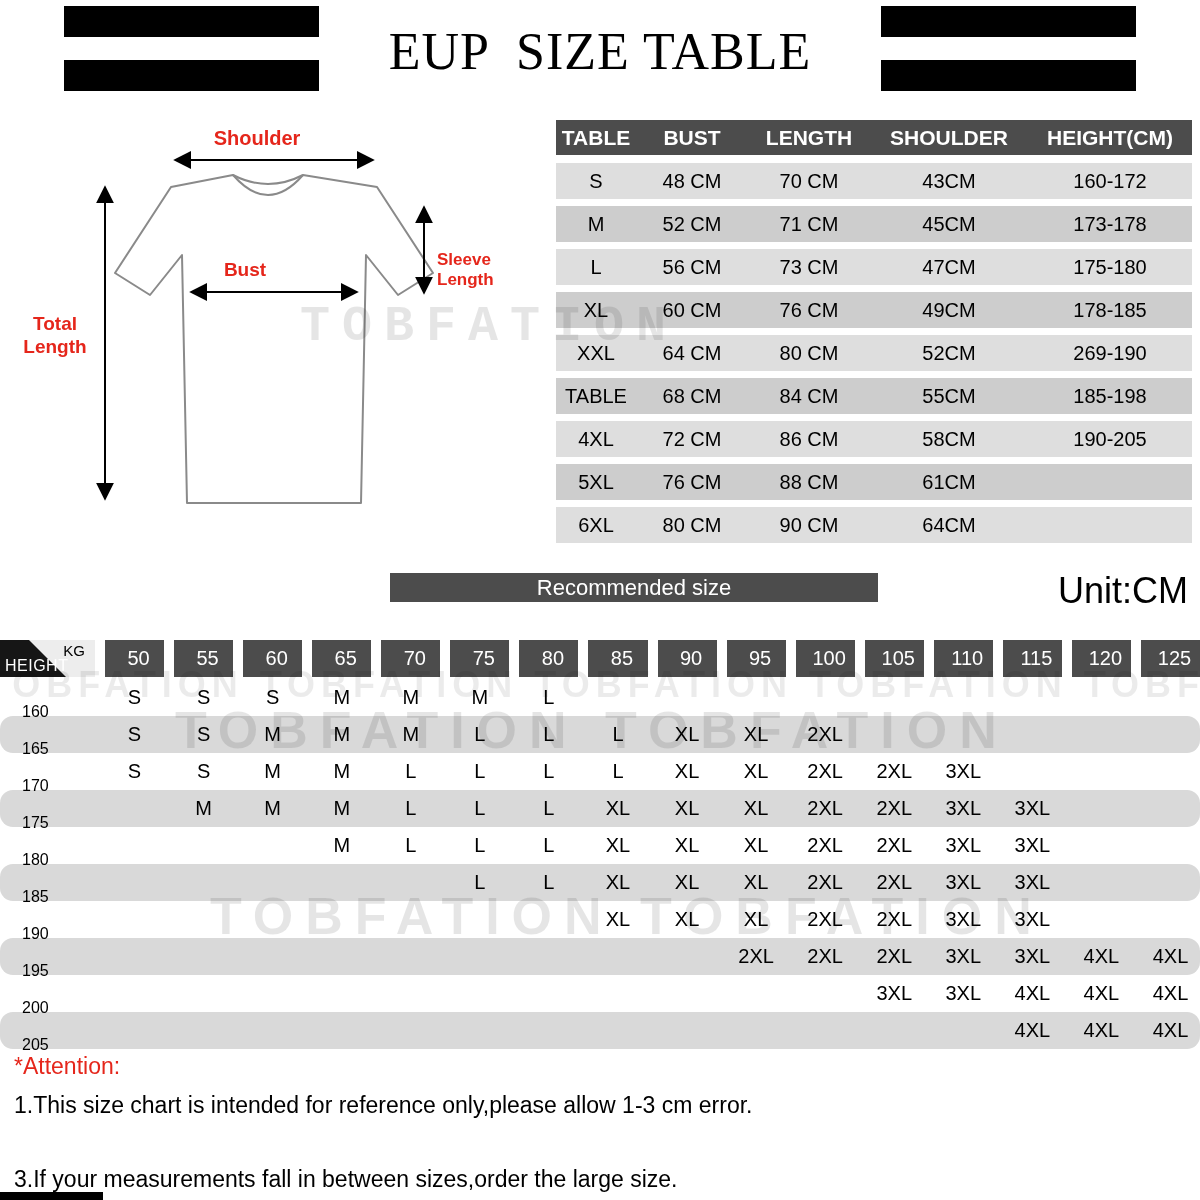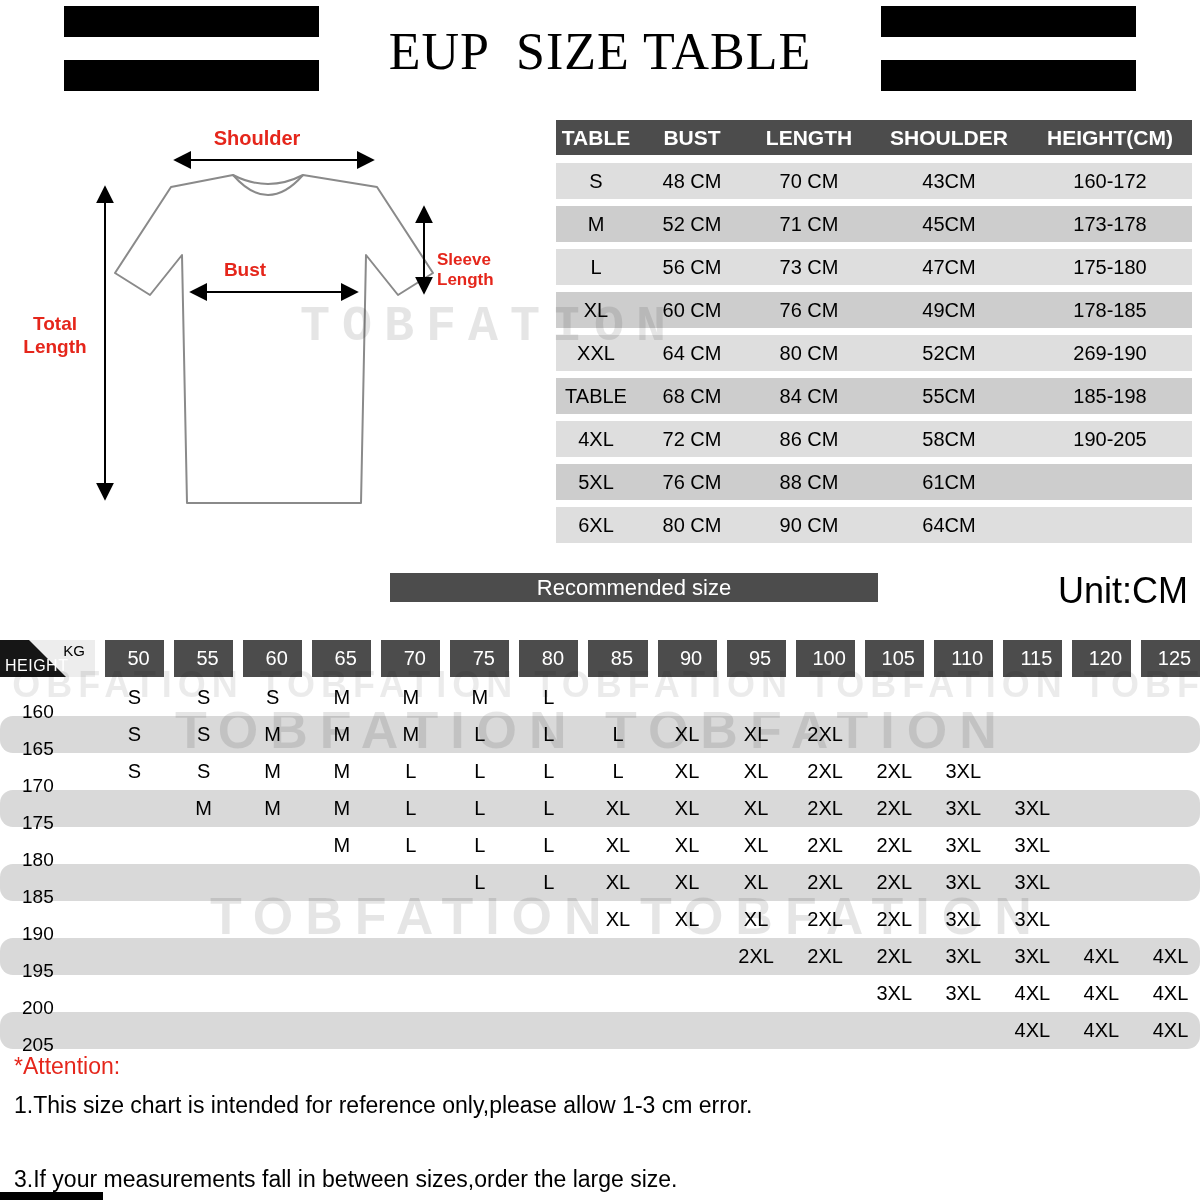--- a/index.html
+++ b/index.html
@@ -40,7 +40,7 @@
   .mcorner .hl{position:absolute;bottom:2px;left:5px;font-size:16px;color:#fff;letter-spacing:.5px;}
   .mcell{flex:1;display:flex;align-items:center;justify-content:center;font-size:20px;margin-left:10px;min-width:0;}
   .mhead-row .mcell{background:#4c4c4c;color:#fff;padding-left:8px;}
-  .mlabel{flex:0 0 95px;display:flex;align-items:center;padding-left:22px;font-size:19px;box-sizing:border-box;margin-top:28px;}
+  .mlabel{flex:0 0 95px;display:flex;align-items:center;padding-left:22px;font-size:16px;box-sizing:border-box;margin-top:28px;}
   .mrow.alt{background:#d9d9d9;border-radius:13px;}
 
   

